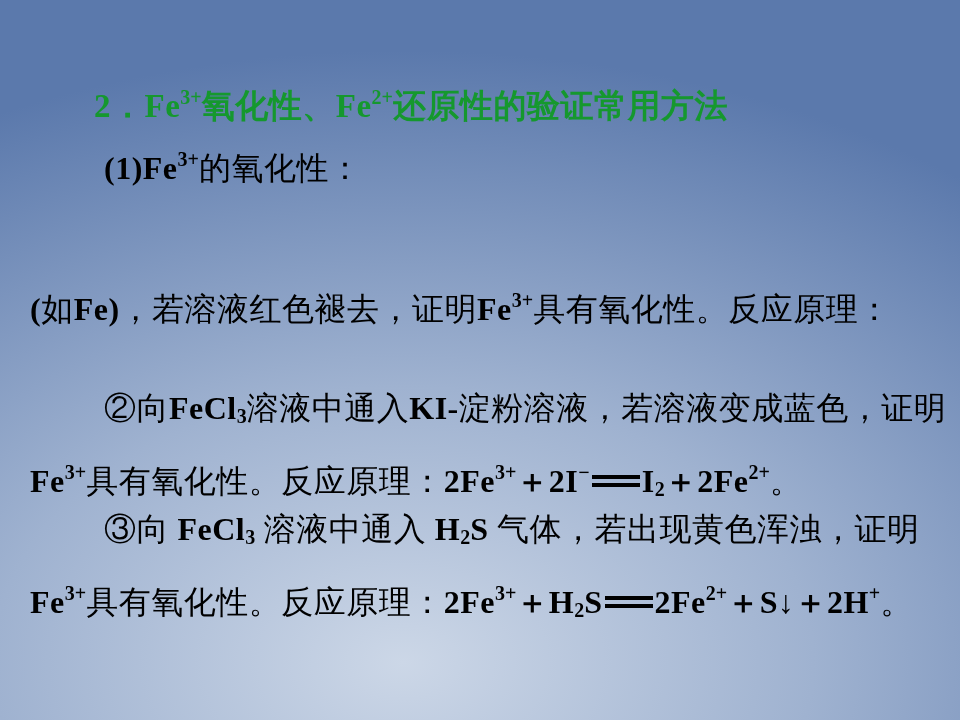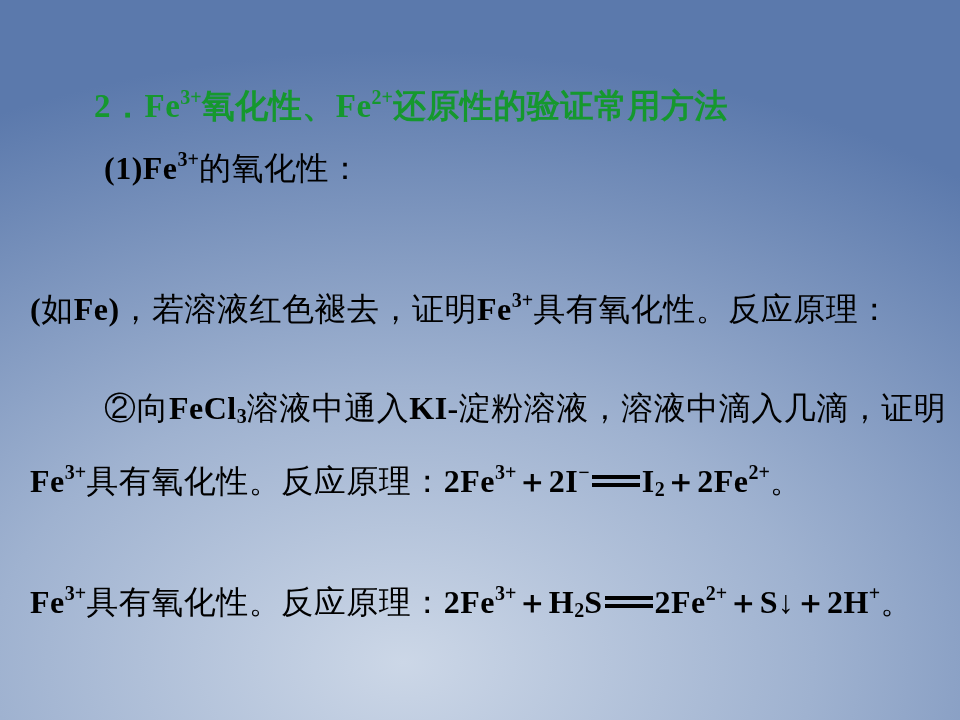--- a/index.html
+++ b/index.html
@@ -59,7 +59,7 @@
     <div class="line indent-lg title" style="top: 86px; color: rgb(21, 152, 46);"><span class="b">2．Fe</span><span class="b sup">3+</span><span class="b">氧化性、Fe</span><span class="b sup">2+</span><span class="b">还原性的验证常用方法</span></div>
     <div class="line indent-md" style="top: 148px; color: rgb(0, 0, 0);"><span class="b">(1)Fe</span><span class="b sup">3+</span><span>的氧化性：</span></div>
     <div class="line indent-none" style="top: 275px; color: rgb(0, 0, 0);"><span class="b">(</span><span>如</span><span class="b">Fe)</span><span>，若溶液红色褪去，证明</span><span class="b">Fe</span><span class="b sup">3+</span><span>具有氧化性。反应原理：</span></div>
-    <div class="line indent-md" style="top: 390px; color: rgb(0, 0, 0);"><span>②向</span><span class="b">FeCl</span><span class="b sub">3</span><span>溶液中通入</span><span class="b">KI-</span><span>淀粉溶液，溶液中滴入几滴，证明</span></div>
+    <div class="line indent-md" style="top: 390px; color: rgb(0, 0, 0);"><span>②向</span><span class="b">FeCl</span><span class="b sub">3</span><span>溶液中通入</span><span class="b">KI-</span><span>淀粉溶液，若溶液变成蓝色，证明</span></div>
     <div class="line indent-none" style="top: 447px; color: rgb(0, 0, 0);"><span class="b">Fe</span><span class="b sup">3+</span><span>具有氧化性。反应原理：</span><span class="b">2Fe</span><span class="b sup">3+</span><span class="b">＋2I</span><span class="b sup">−</span><span class="eq-sign"></span><span class="b">I</span><span class="b sub">2</span><span class="b">＋2Fe</span><span class="b sup">2+</span><span>。</span></div>
     <div class="line indent-none" style="top: 568px; color: rgb(0, 0, 0);"><span class="b">Fe</span><span class="b sup">3+</span><span>具有氧化性。反应原理：</span><span class="b">2Fe</span><span class="b sup">3+</span><span class="b">＋H</span><span class="b sub">2</span><span class="b">S</span><span class="eq-sign"></span><span class="b">2Fe</span><span class="b sup">2+</span><span class="b">＋S↓＋2H</span><span class="b sup">+</span><span>。</span></div>
   </div>

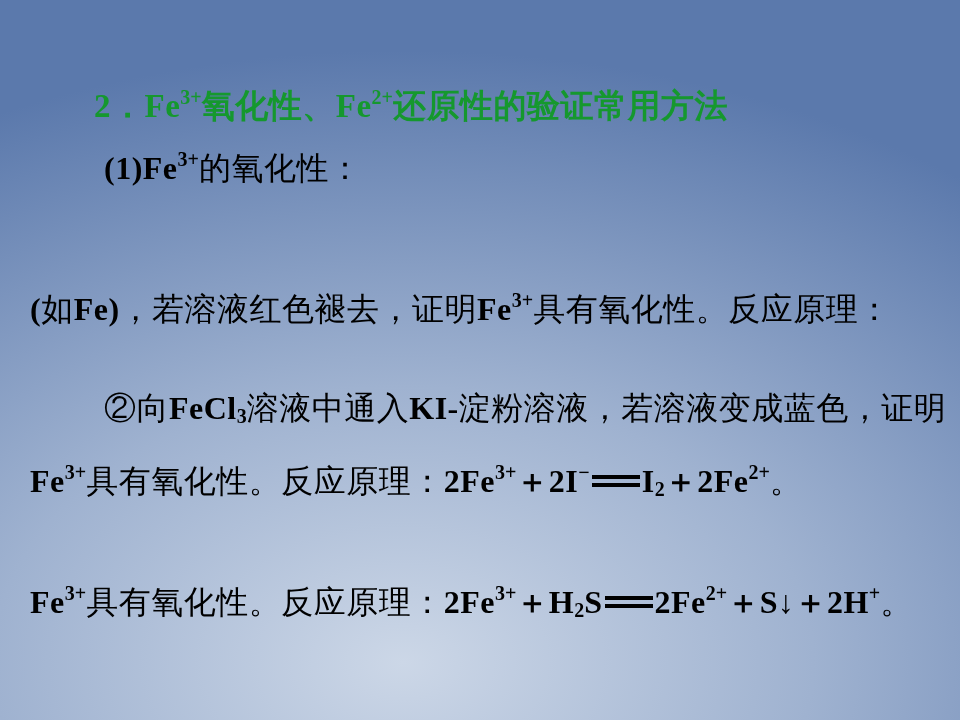--- a/index.html
+++ b/index.html
@@ -61,6 +61,7 @@
     <div class="line indent-none" style="top: 275px; color: rgb(0, 0, 0);"><span class="b">(</span><span>如</span><span class="b">Fe)</span><span>，若溶液红色褪去，证明</span><span class="b">Fe</span><span class="b sup">3+</span><span>具有氧化性。反应原理：</span></div>
     <div class="line indent-md" style="top: 390px; color: rgb(0, 0, 0);"><span>②向</span><span class="b">FeCl</span><span class="b sub">3</span><span>溶液中通入</span><span class="b">KI-</span><span>淀粉溶液，若溶液变成蓝色，证明</span></div>
     <div class="line indent-none" style="top: 447px; color: rgb(0, 0, 0);"><span class="b">Fe</span><span class="b sup">3+</span><span>具有氧化性。反应原理：</span><span class="b">2Fe</span><span class="b sup">3+</span><span class="b">＋2I</span><span class="b sup">−</span><span class="eq-sign"></span><span class="b">I</span><span class="b sub">2</span><span class="b">＋2Fe</span><span class="b sup">2+</span><span>。</span></div>
+    <div class="line indent-md" style="top: 511px; color: rgb(0, 0, 0);"><span>③向 </span><span class="b">FeCl</span><span class="b sub">3</span><span> 溶液中通入 </span><span class="b">H</span><span class="b sub">2</span><span class="b">S</span><span> 气体，若出现黄色浑浊，证明</span></div>
     <div class="line indent-none" style="top: 568px; color: rgb(0, 0, 0);"><span class="b">Fe</span><span class="b sup">3+</span><span>具有氧化性。反应原理：</span><span class="b">2Fe</span><span class="b sup">3+</span><span class="b">＋H</span><span class="b sub">2</span><span class="b">S</span><span class="eq-sign"></span><span class="b">2Fe</span><span class="b sup">2+</span><span class="b">＋S↓＋2H</span><span class="b sup">+</span><span>。</span></div>
   </div>
 

